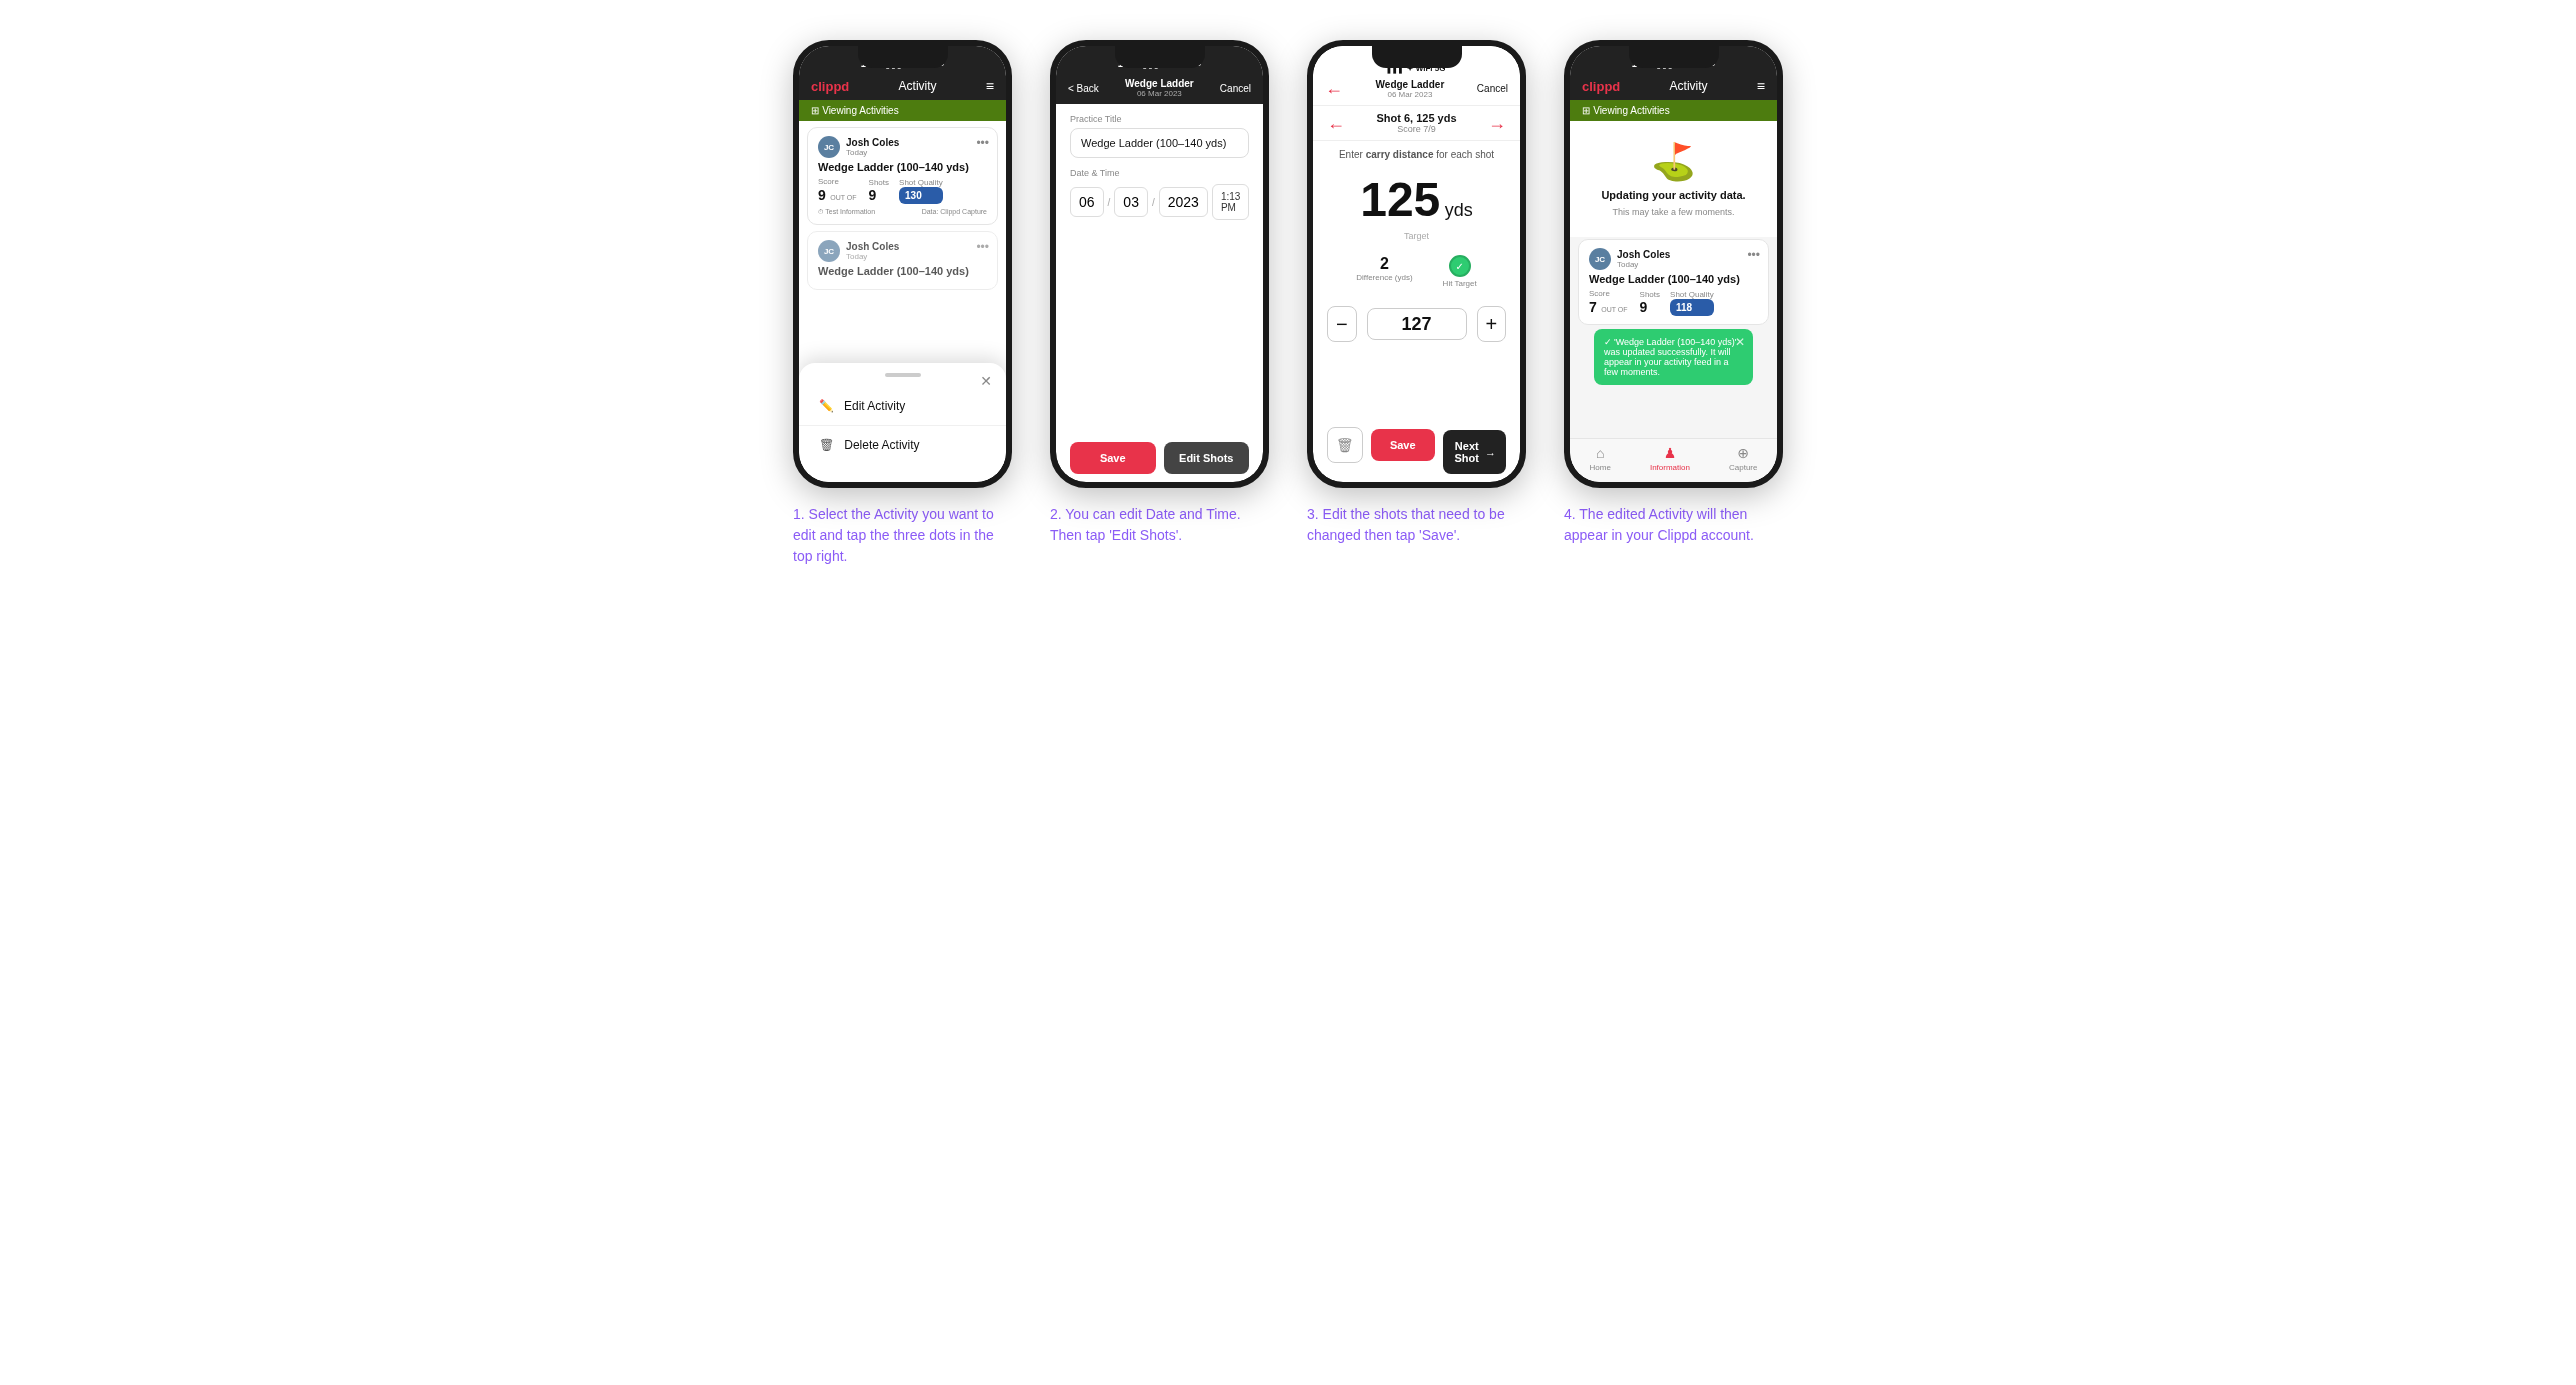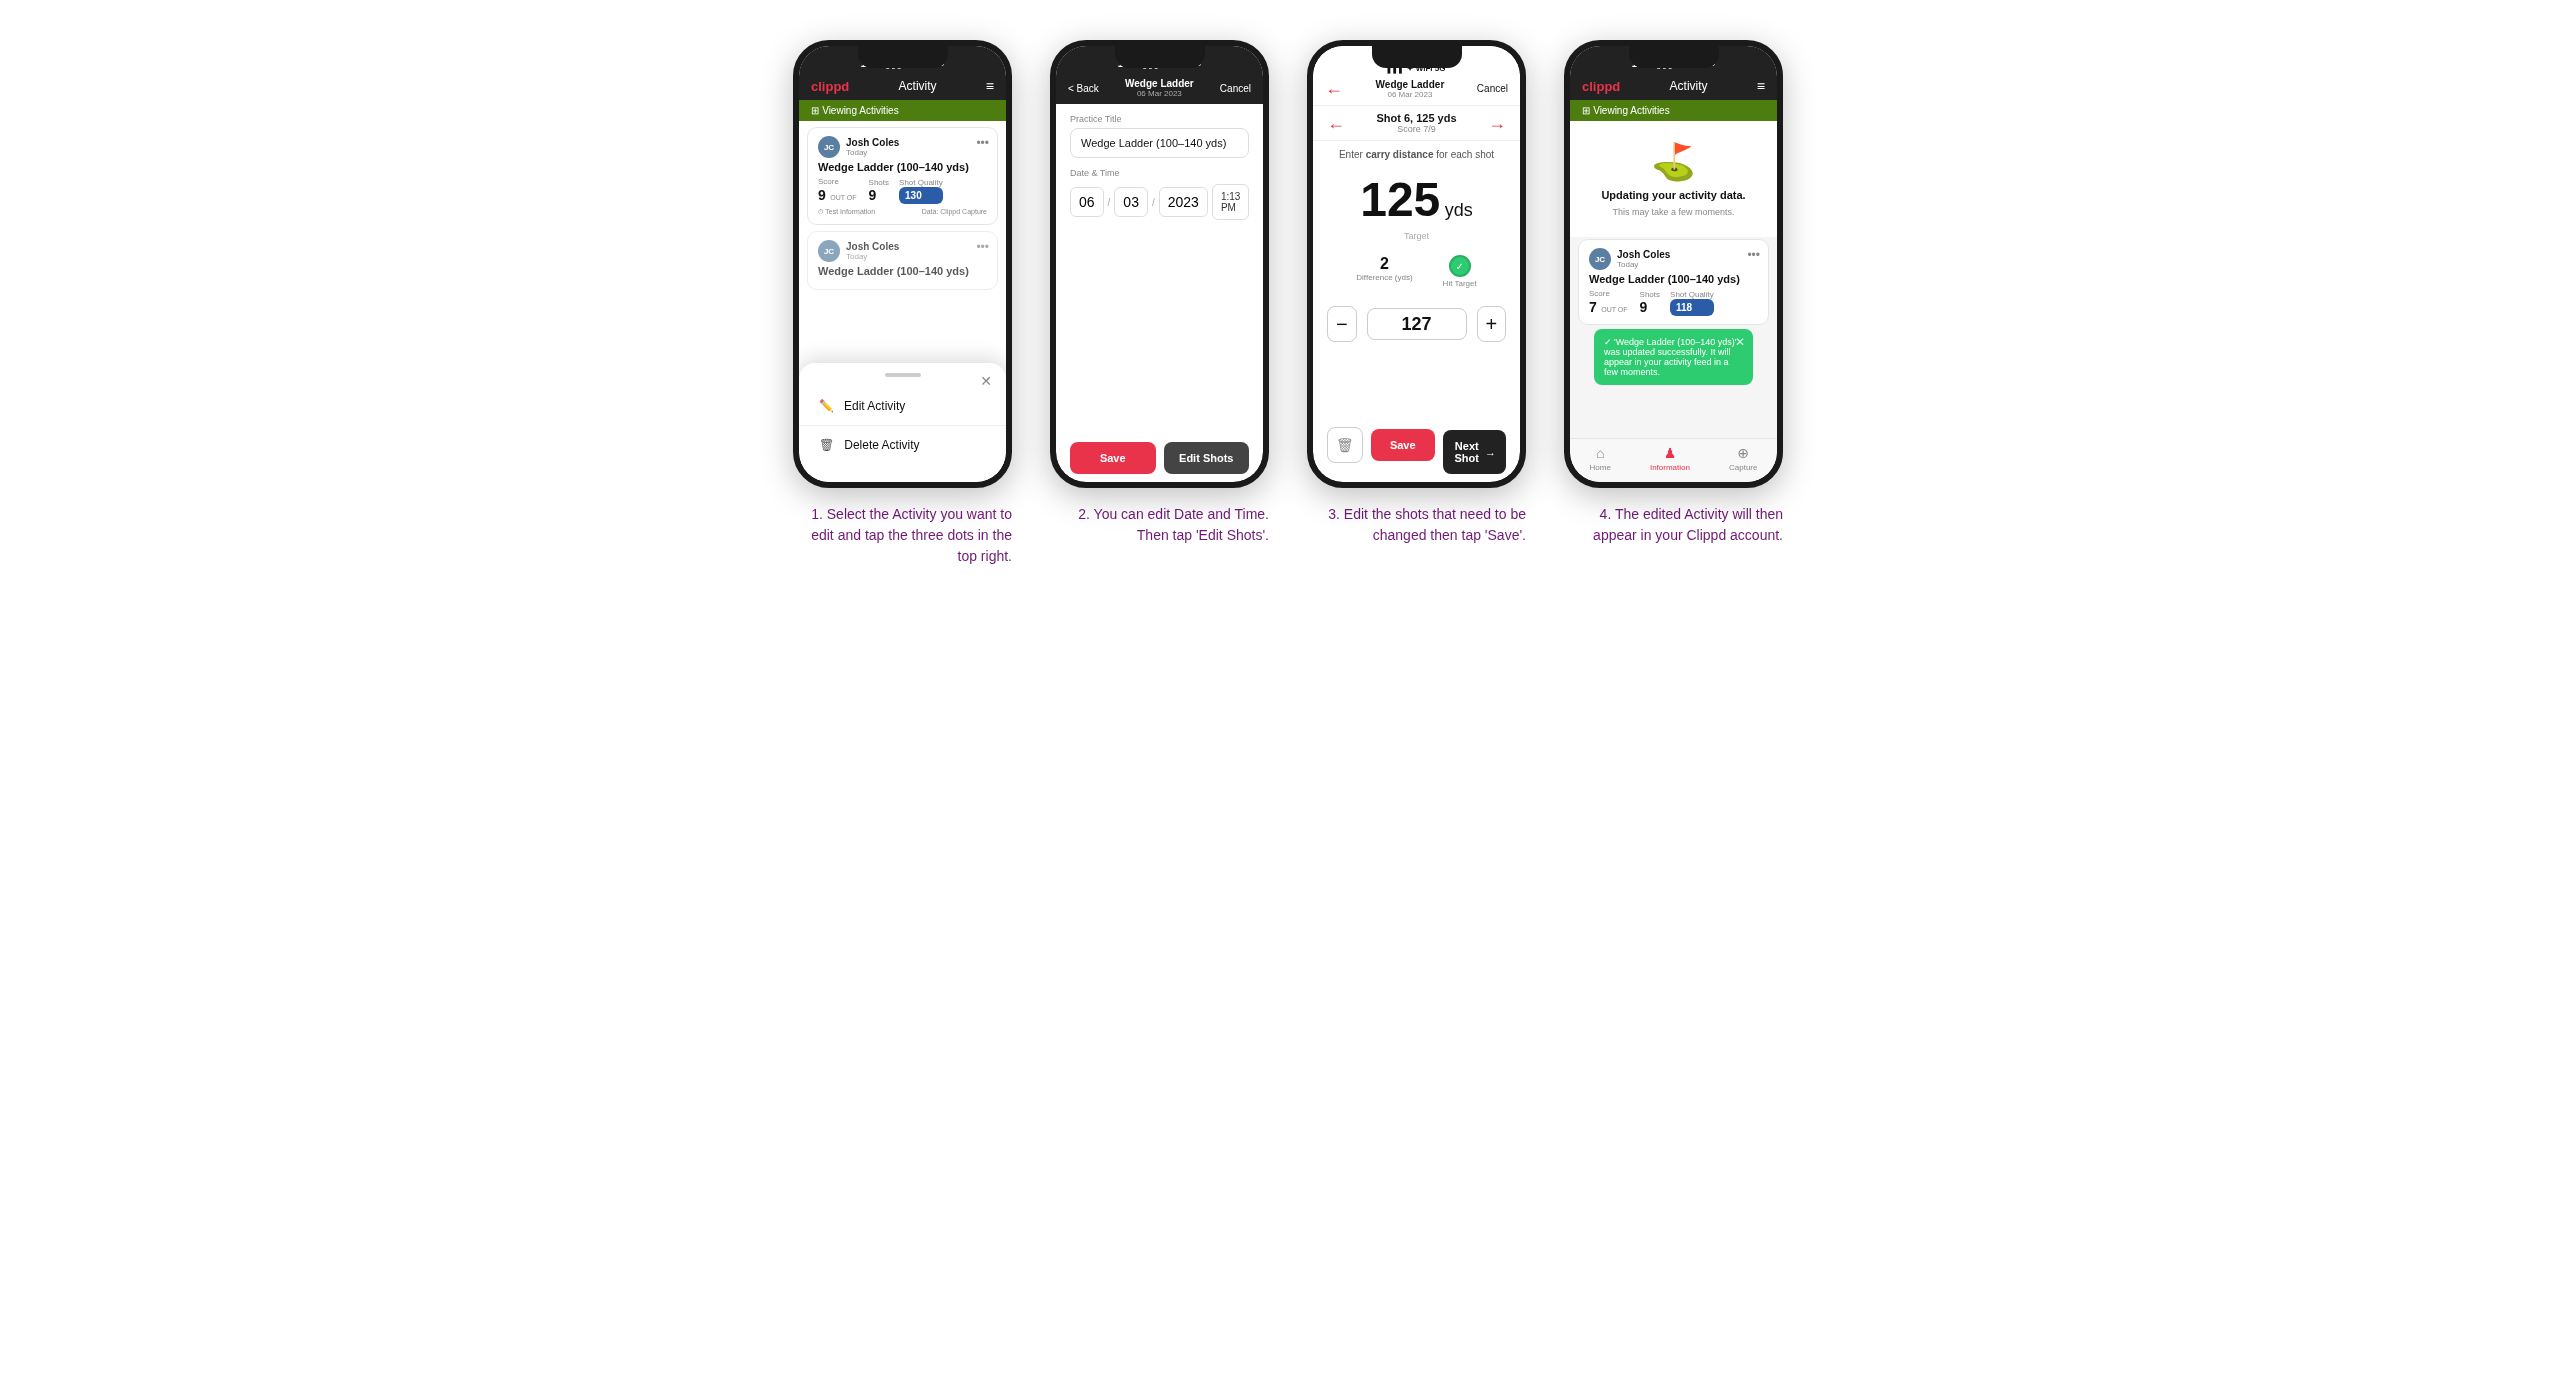--- a/index.html
+++ b/index.html
@@ -332,9 +332,9 @@
     .caption {
       margin-top: 16px;
       font-size: 14px;
-      color: #701a75;
+      color: #8b5cf6;
       line-height: 1.5;
-      text-align: right;
+      text-align: left;
       width: 219px;
     }
 

